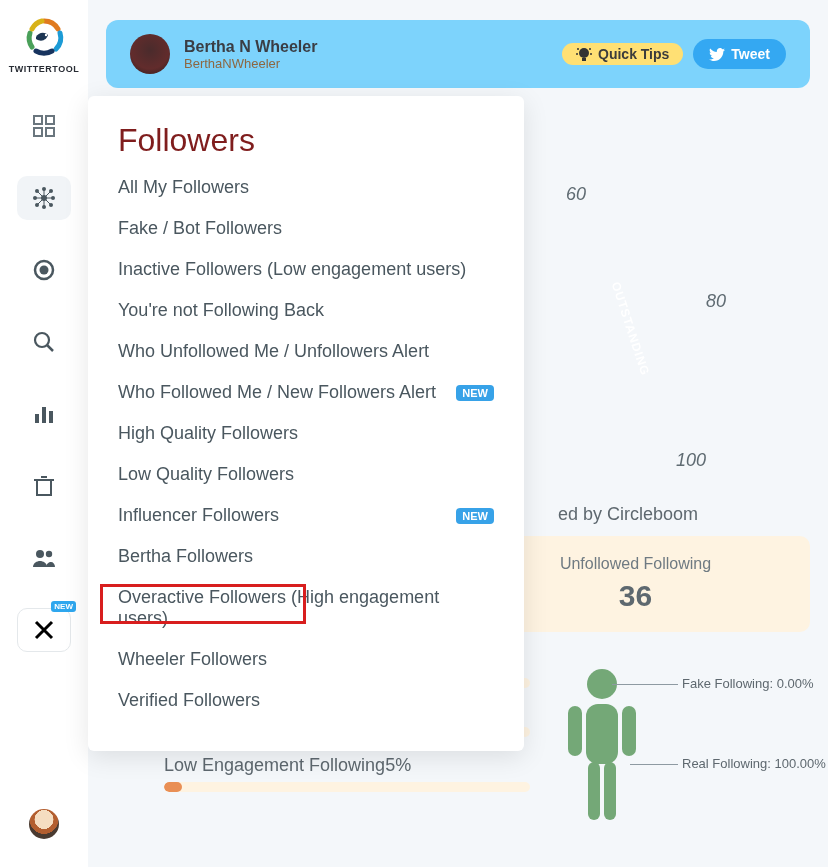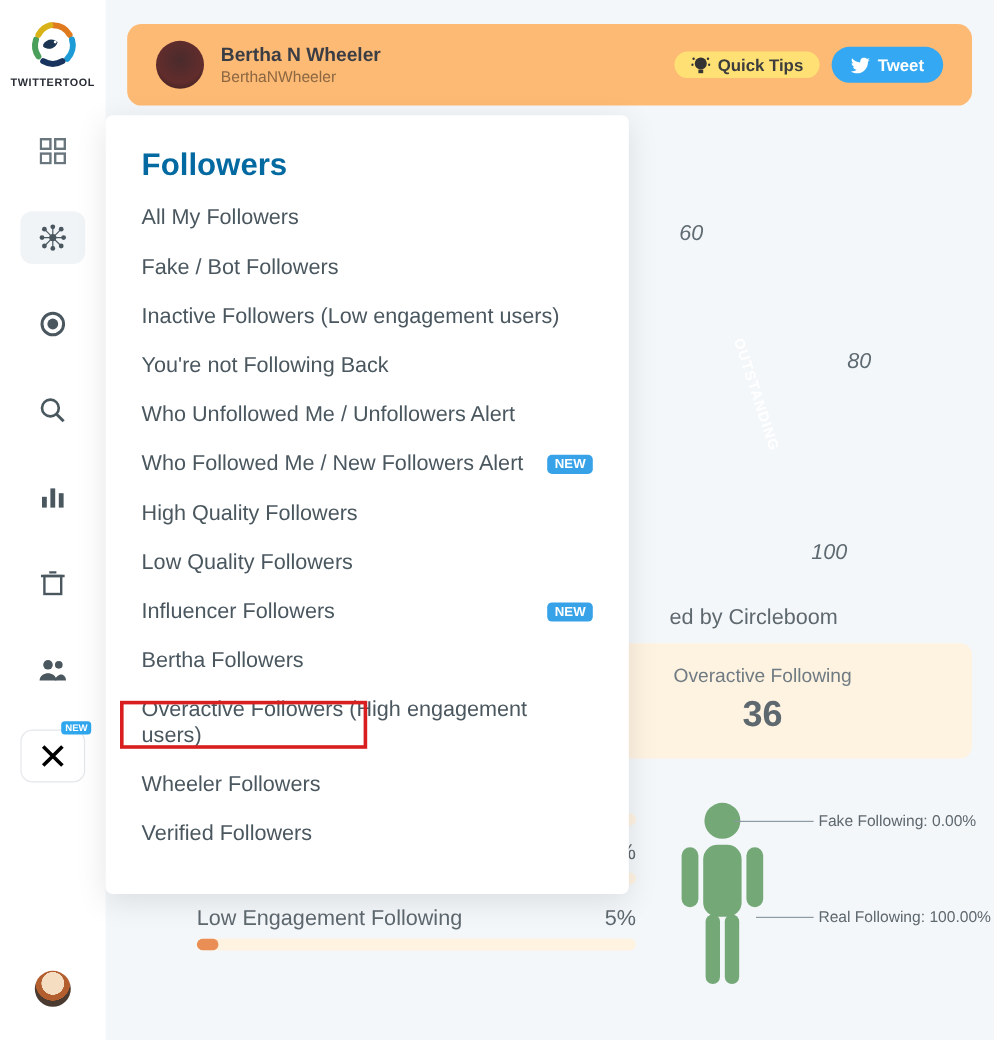--- a/index.html
+++ b/index.html
@@ -15,7 +15,7 @@
   .avatar-side{position:absolute;bottom:28px;left:50%;transform:translateX(-50%);width:30px;height:30px;border-radius:50%;background:radial-gradient(circle at 50% 35%,#f5ddc1 0%,#f5ddc1 38%,#b35e2f 39%,#b35e2f 58%,#4a3a30 59%);}
   
   .main{position:absolute;left:88px;right:0;top:0;bottom:0;padding:20px 18px 0 18px;}
-  .topcard{background:#fdba74;border-radius:12px;padding:14px 24px;display:flex;align-items:center;gap:14px;}
+  .topcard{background:#7dd3fc;border-radius:12px;padding:14px 24px;display:flex;align-items:center;gap:14px;}
   .avatar-top{width:40px;height:40px;border-radius:50%;background:radial-gradient(circle at 50% 40%,#4a2b2c 0%,#622c2c 60%,#2b1c1c 100%);flex:0 0 auto;}
   .user-name{color:#3a3d44;font-weight:700;font-size:16px;}
   .user-handle{color:#8c6742;font-size:13px;}

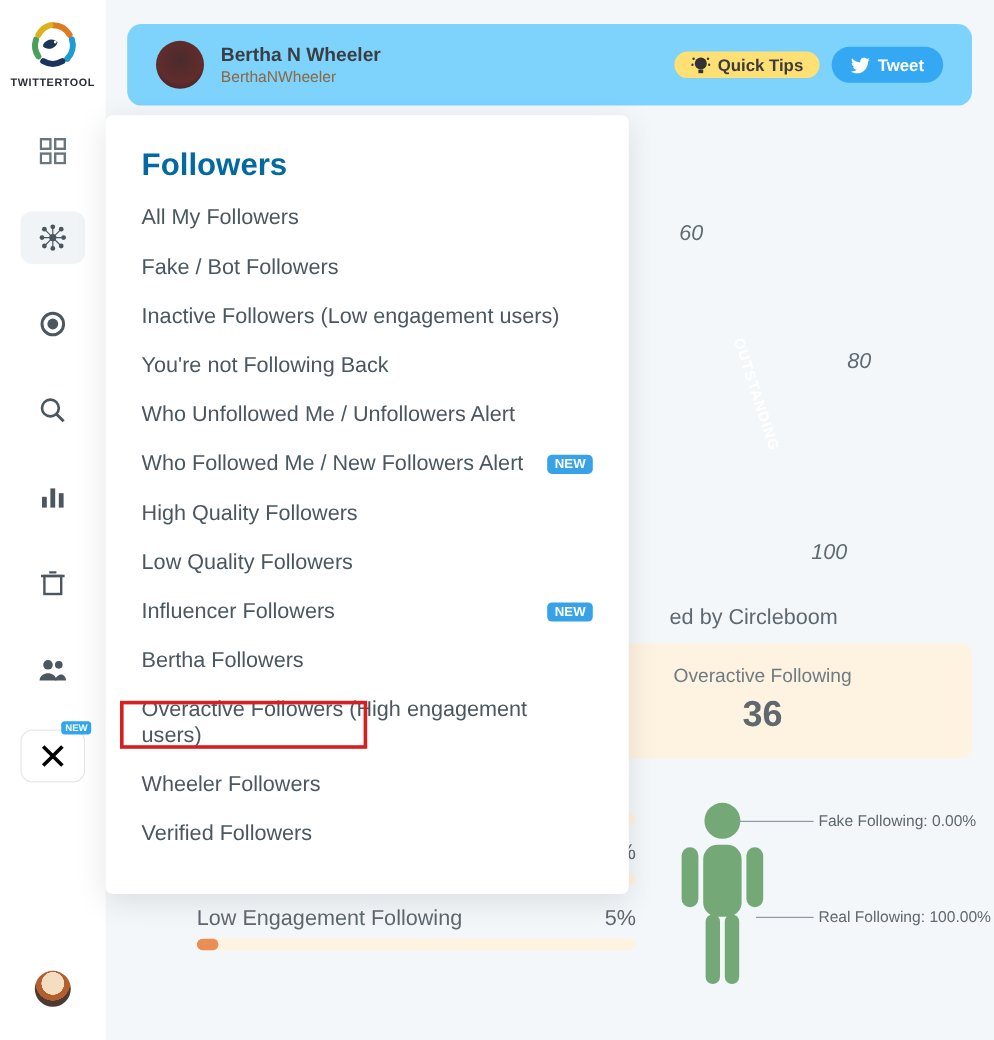--- a/index.html
+++ b/index.html
@@ -57,7 +57,7 @@
   .anno-line{position:absolute;height:1px;background:#8e9aa2;}
   
   .popover{position:absolute;left:88px;top:96px;width:436px;background:#ffffff;border-radius:6px;box-shadow:0 6px 26px rgba(0,0,0,.10);padding:26px 0 30px 0;z-index:90;}
-  .pop-title{font-size:26px;font-weight:700;color:#0369a1;padding:0 30px 8px;}
+  .pop-title{font-size:32px;font-weight:400;color:#7f1d1d;padding:0 30px 8px;}
   .pop-item{display:flex;align-items:center;gap:10px;padding:10px 30px;font-size:18px;color:#4a575f;cursor:pointer;position:relative;}
   .badge-new{background:#37a2e8;color:#fff;font-size:11px;font-weight:700;border-radius:4px;padding:2px 6px;margin-left:auto;}
   .pop-item.highlight{position:relative;}

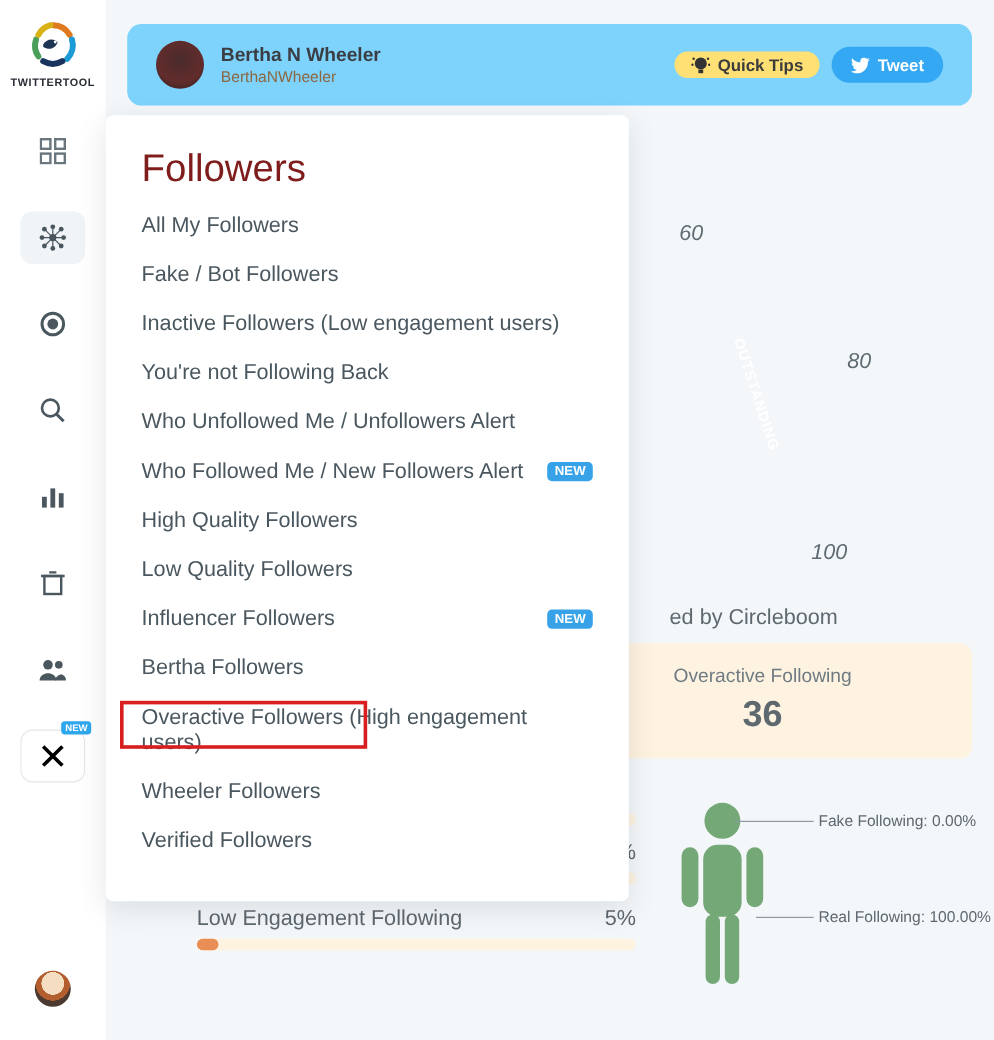--- a/index.html
+++ b/index.html
@@ -207,7 +207,7 @@
       <div class="stat-value">0</div>
     </div>
     <div class="stat">
-      <div class="stat-label">Overactive Following</div>
+      <div class="stat-label">Unfollowed Following</div>
       <div class="stat-value">36</div>
     </div>
   </div>

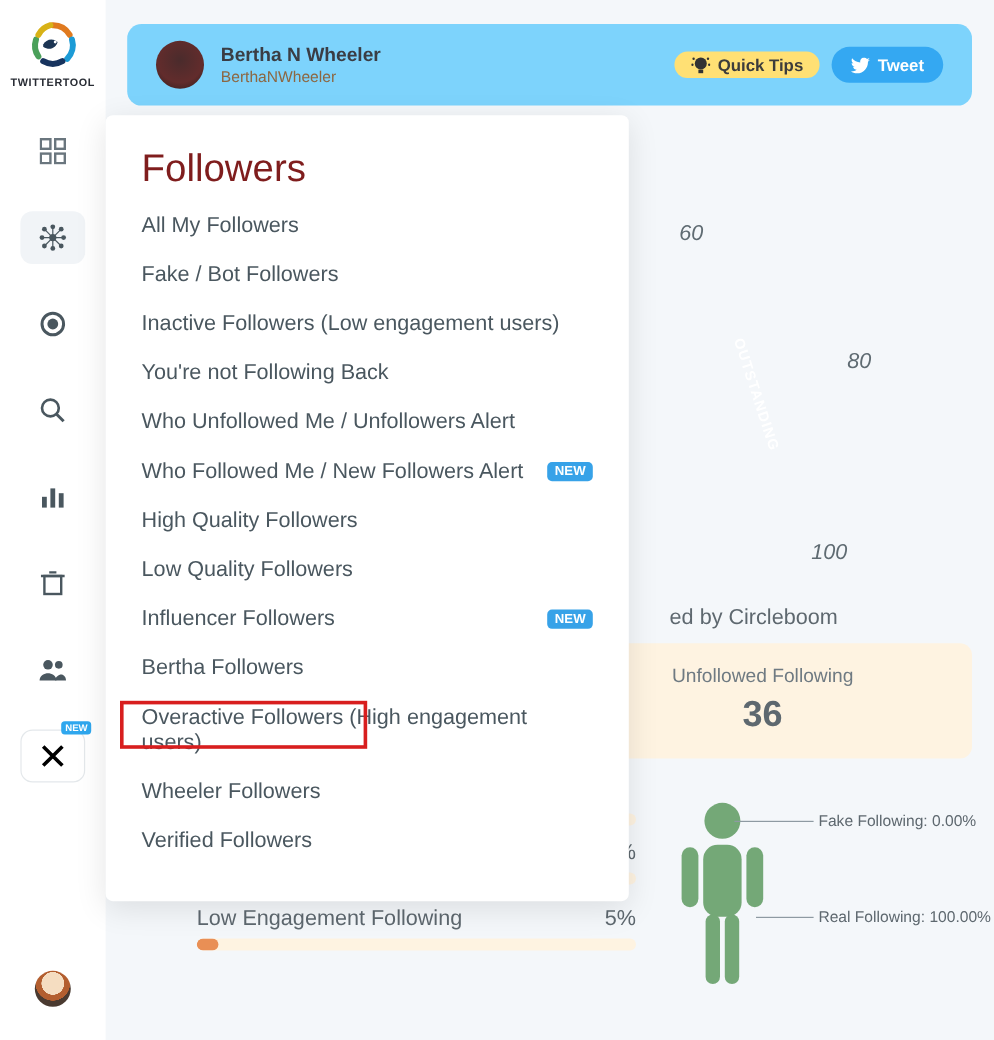--- a/index.html
+++ b/index.html
@@ -45,7 +45,7 @@
   .engagement{margin-top:40px;display:flex;gap:20px;}
   .bars{flex:1;padding-left:58px;max-width:430px;}
   .bar-row{margin-bottom:18px;}
-  .bar-head{display:flex;justify-content:space-between;color:#5e686f;font-size:18px;}
+  .bar-head{display:flex;color:#5e686f;font-size:18px;}
   .bar-track{height:10px;background:#fef3e1;border-radius:10px;margin-top:6px;overflow:hidden;position:relative;}
   .bar-fill{height:100%;border-radius:10px;}
   .fill-green{background:#68aa6e;}

